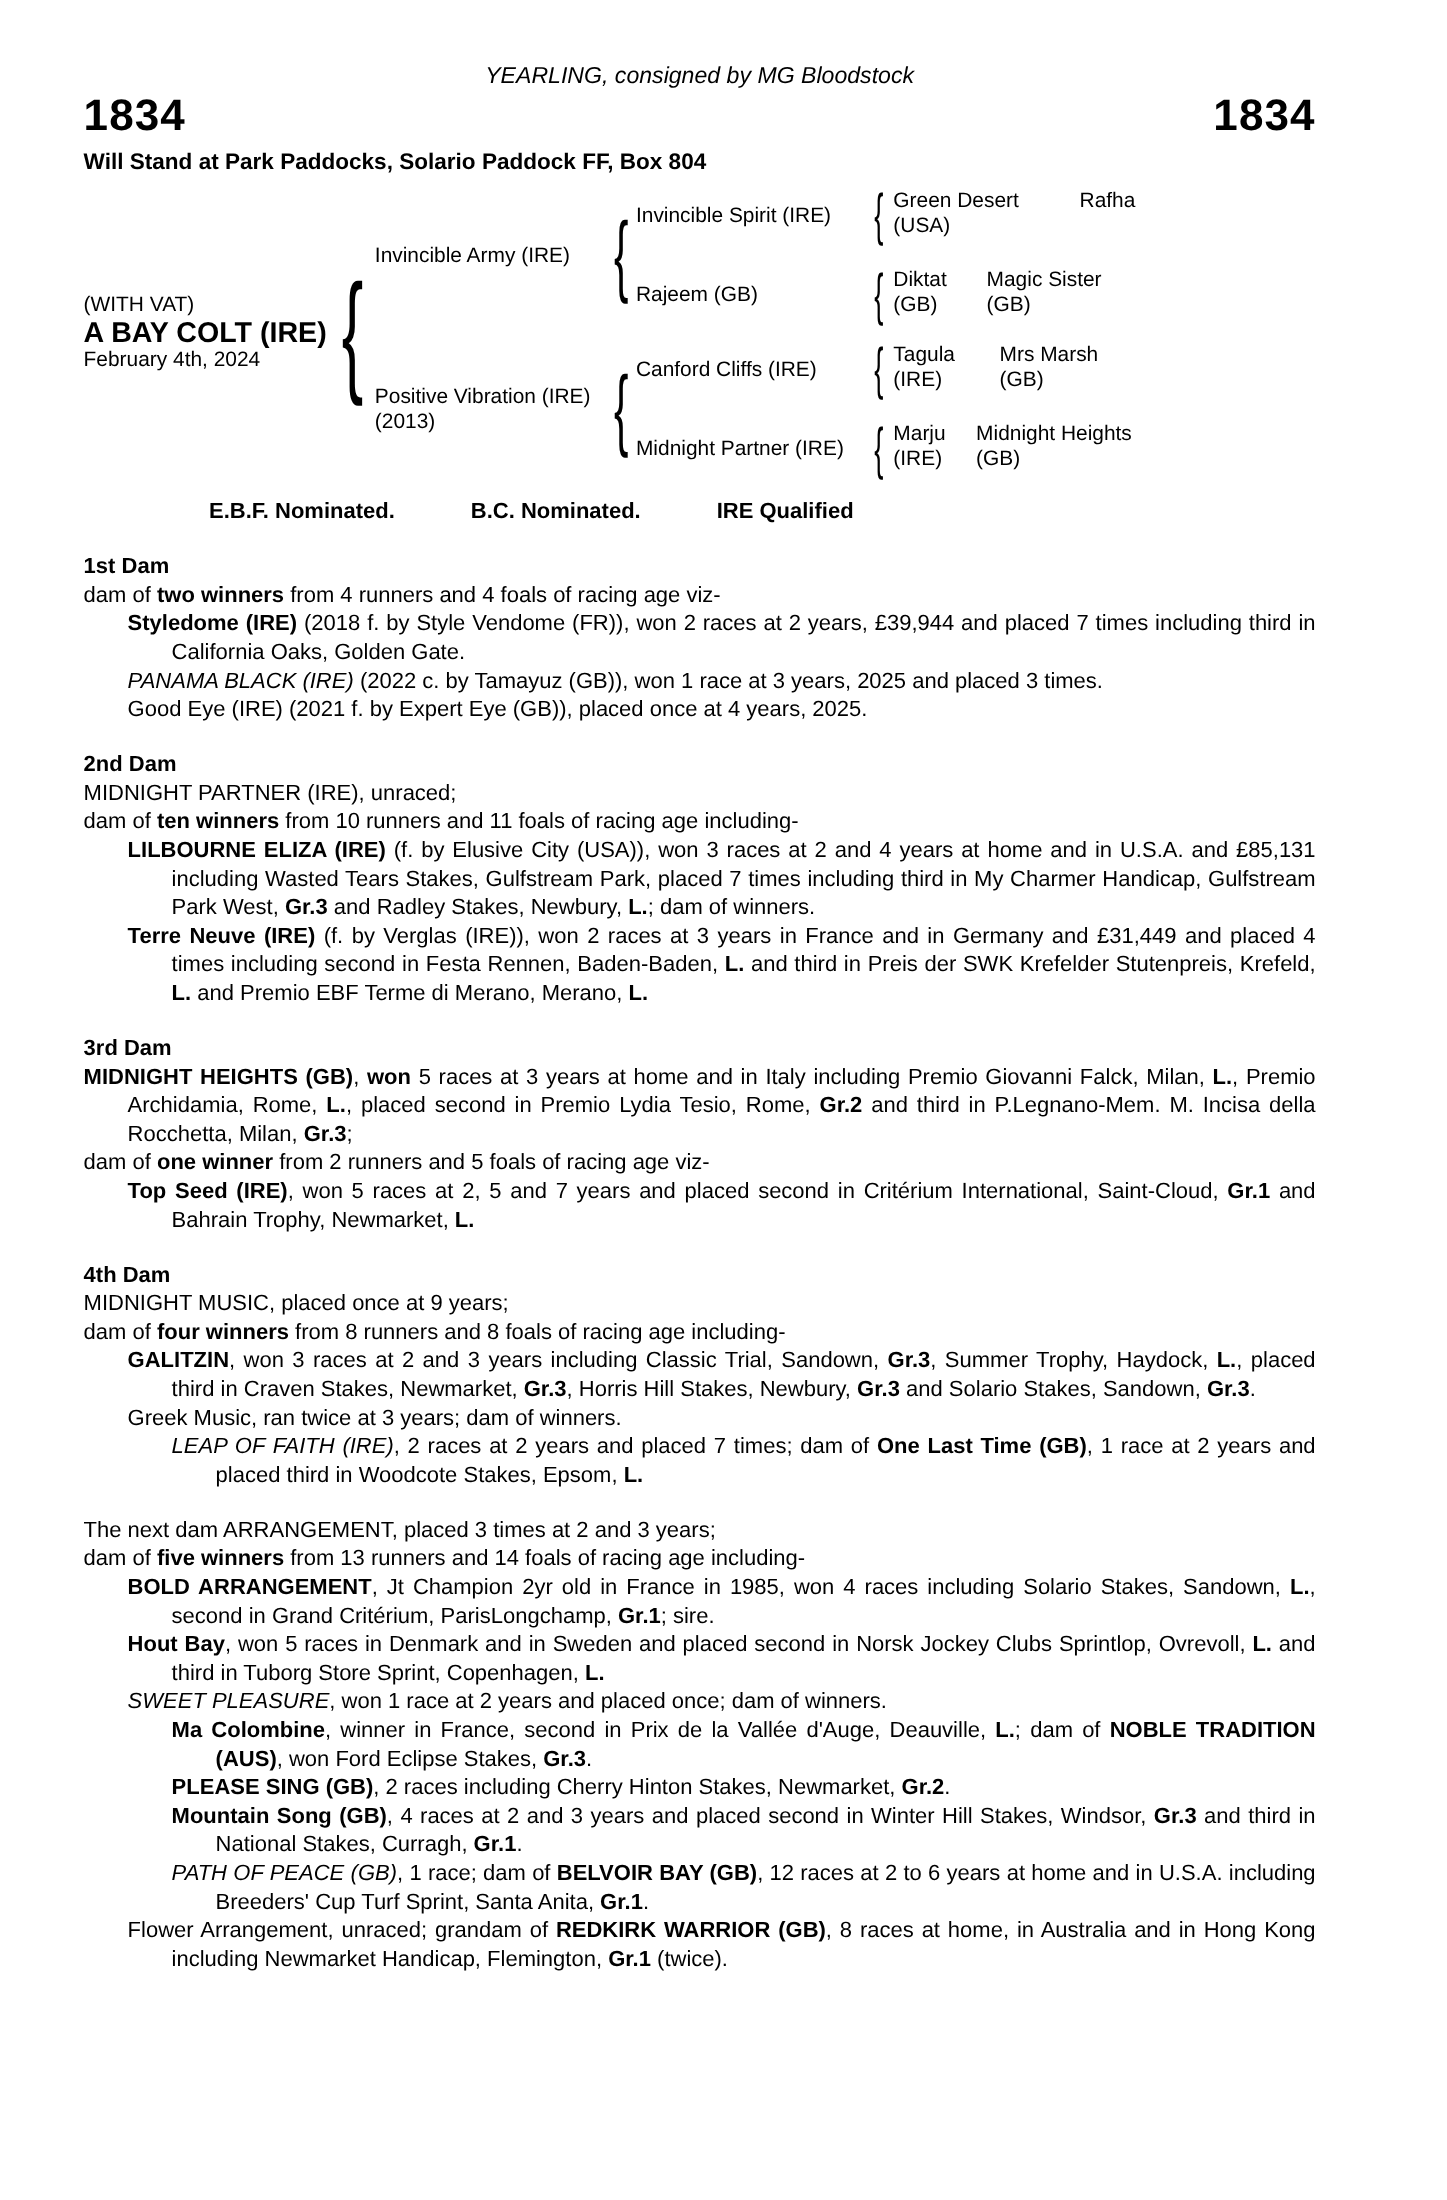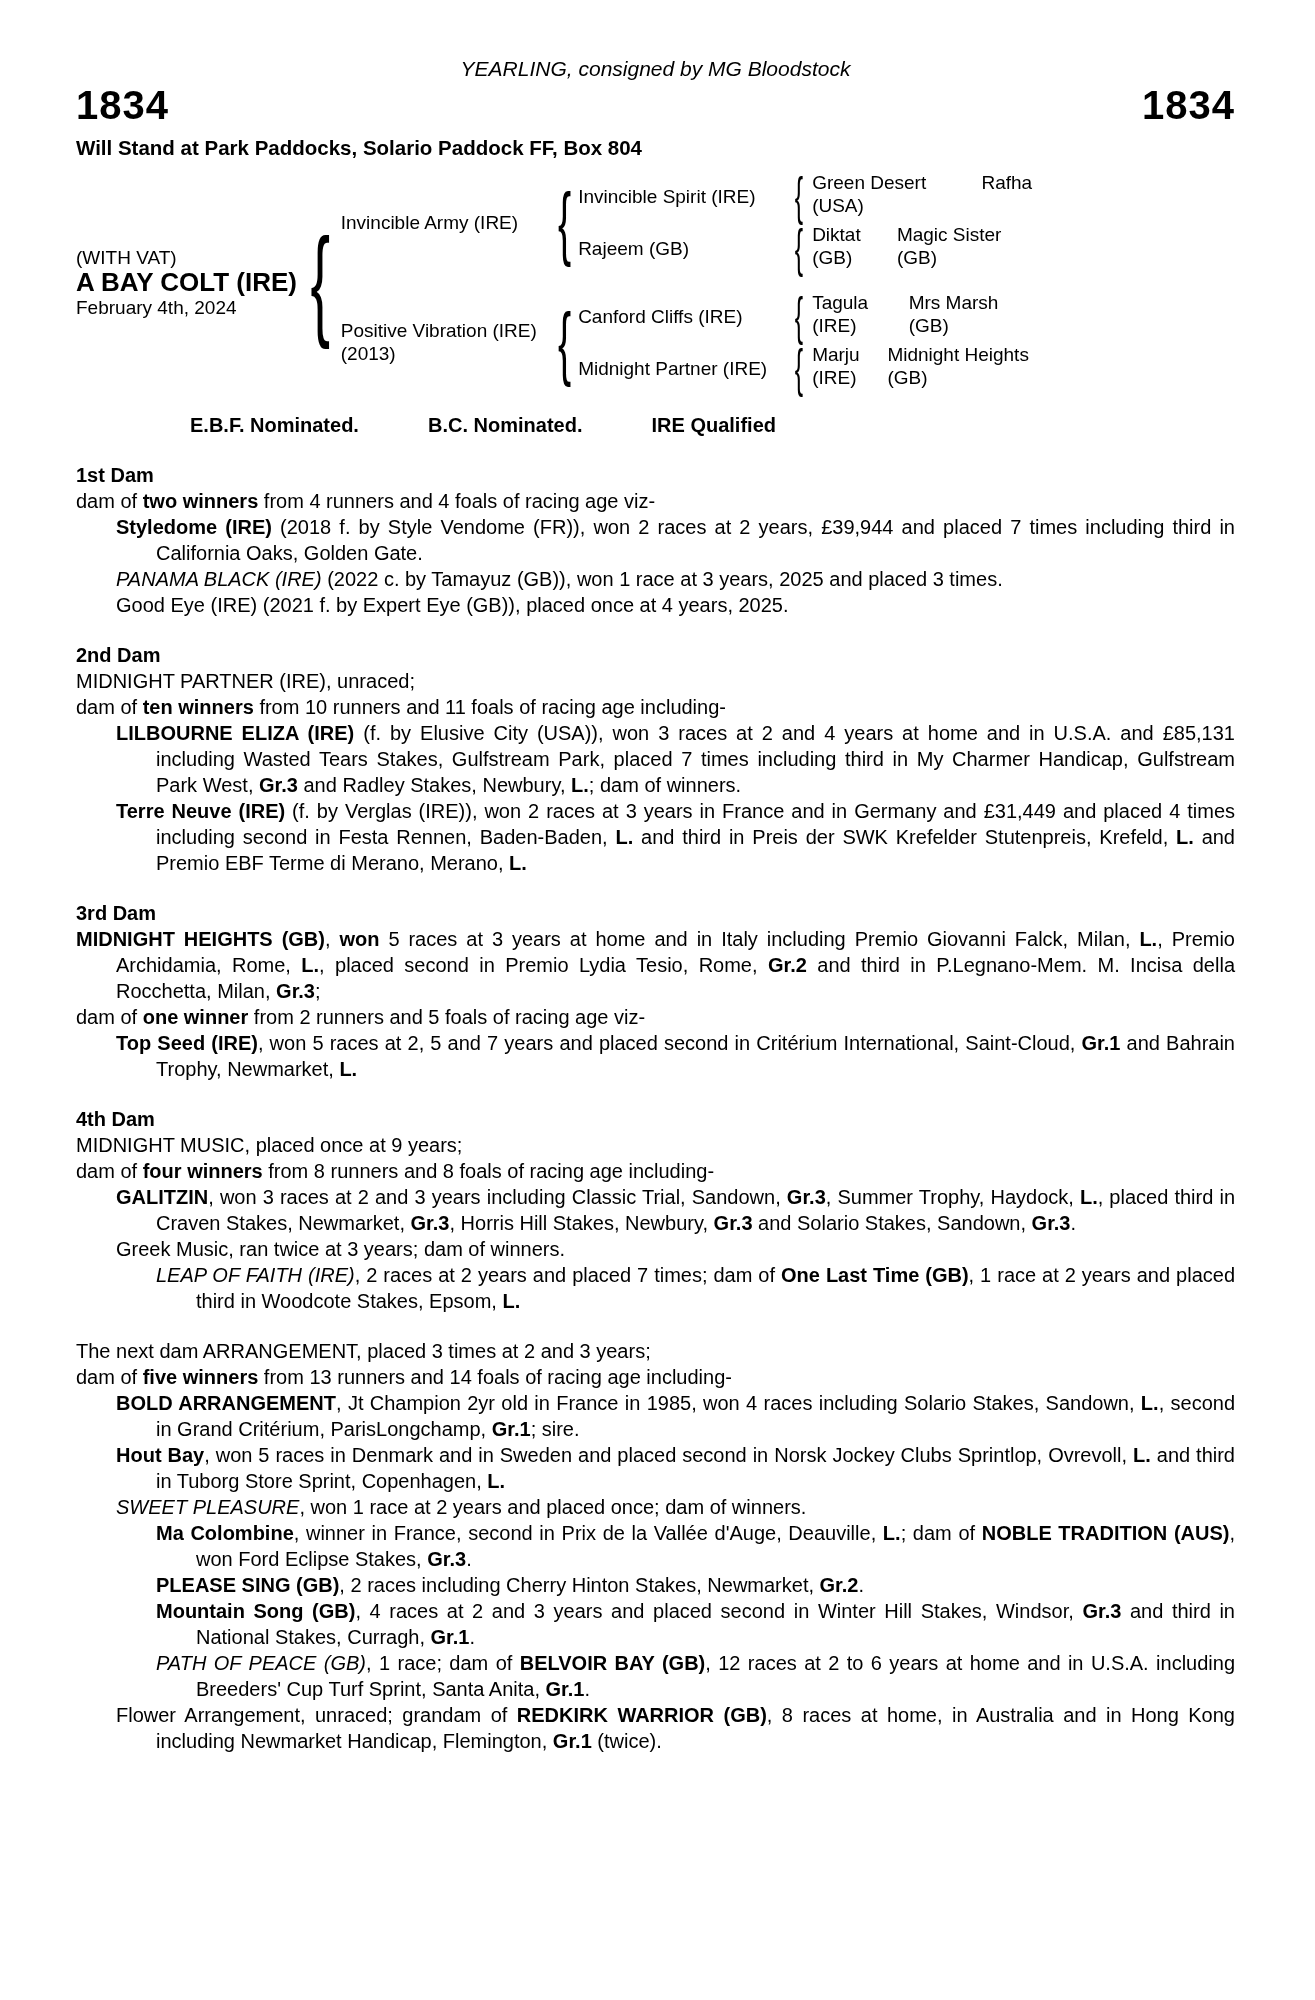--- a/index.html
+++ b/index.html
@@ -5,7 +5,7 @@
   html,body{margin:0;padding:0;}
   body{width:1315px;height:2000px;overflow:hidden;background:#ffffff;color:#000;
        font-family:"Liberation Sans","DejaVu Sans",sans-serif;}
-  .page{padding:56px 80px 0 76px;}
+  .page{padding:56px 119px 0 76px;}
 
   .consignor{text-align:center;font-style:italic;font-size:21px;line-height:26px;}
   .lot-row{display:flex;justify-content:space-between;align-items:center;margin-top:0px;}

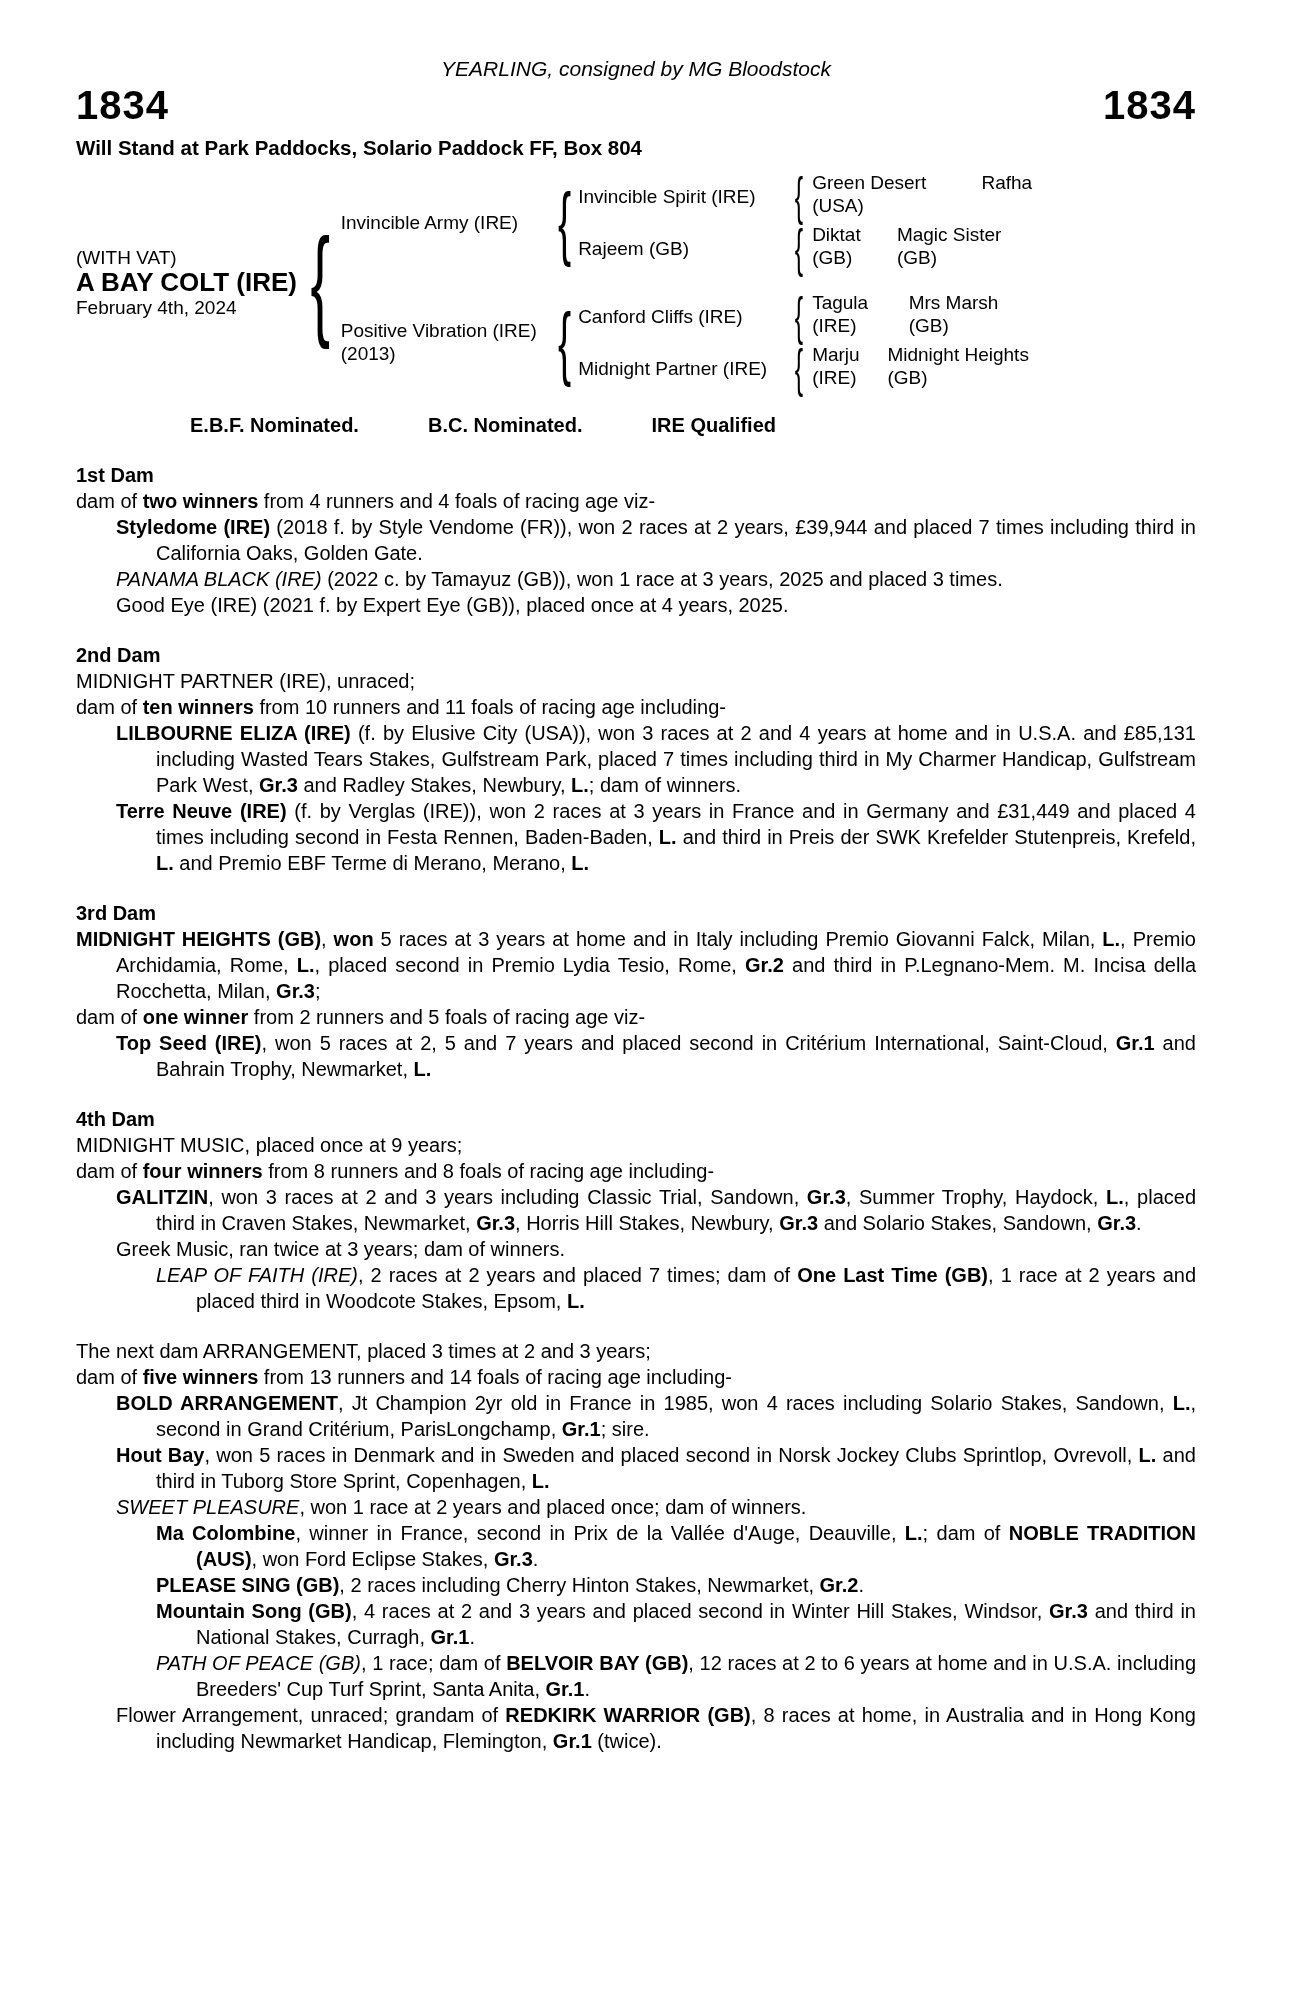--- a/index.html
+++ b/index.html
@@ -22,7 +22,7 @@
   .b3{font-size:52px;}
   .gcol{display:flex;flex-direction:column;}
   .g1col{gap:16px;}
-  .g2col{gap:0;align-items:center;}
+  .g2col{gap:20px;align-items:center;}
   .gnode{display:flex;align-items:center;}
   .g1label{width:210px;}
   .g2label{width:208px;}

